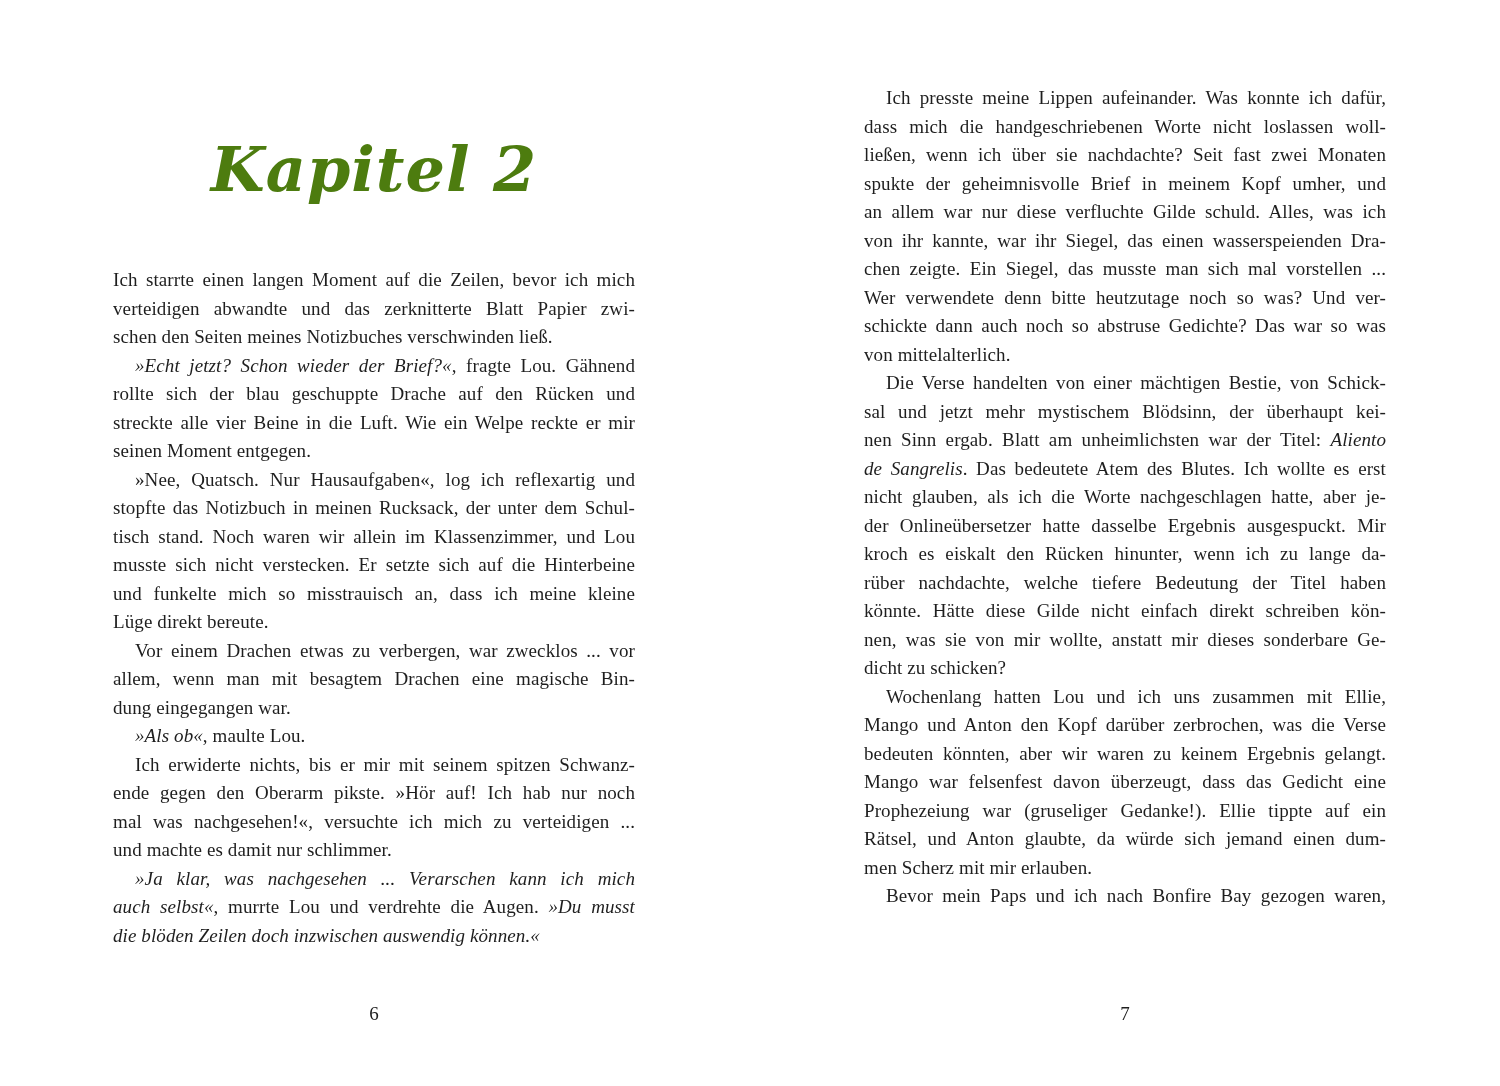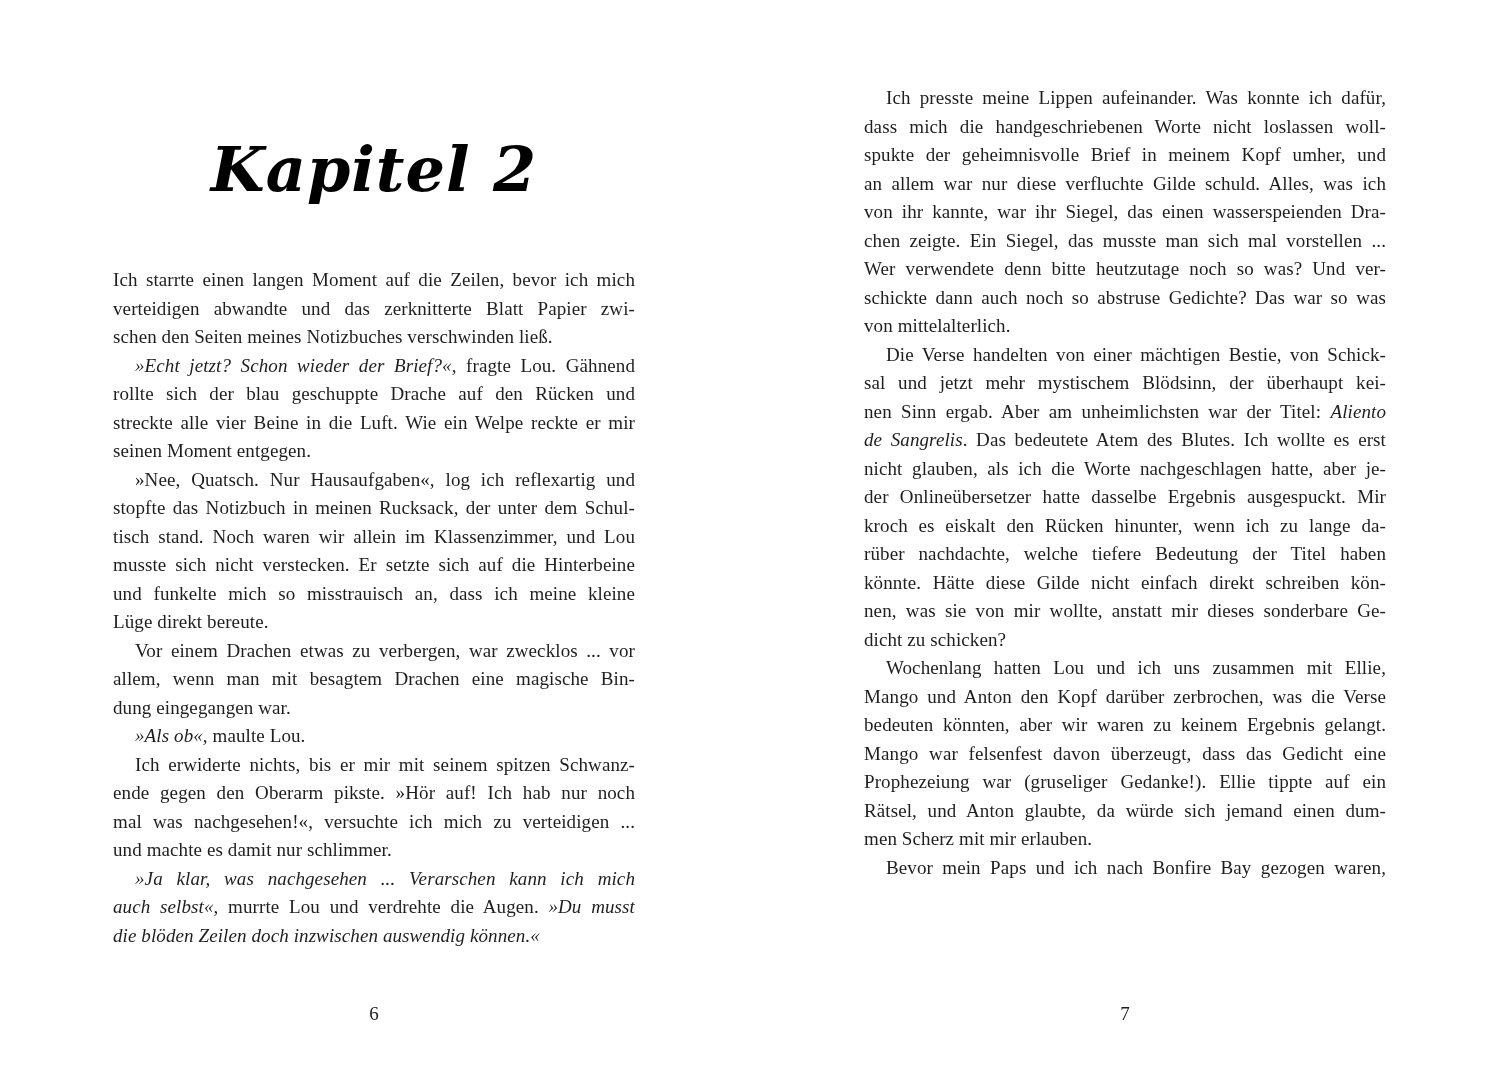--- a/index.html
+++ b/index.html
@@ -26,7 +26,7 @@
     font-weight: 700;
     font-size: 62px;
     letter-spacing: 1px;
-    color: #000000;
+    color: #4d7c0f;
   }
 
   .page-text { }

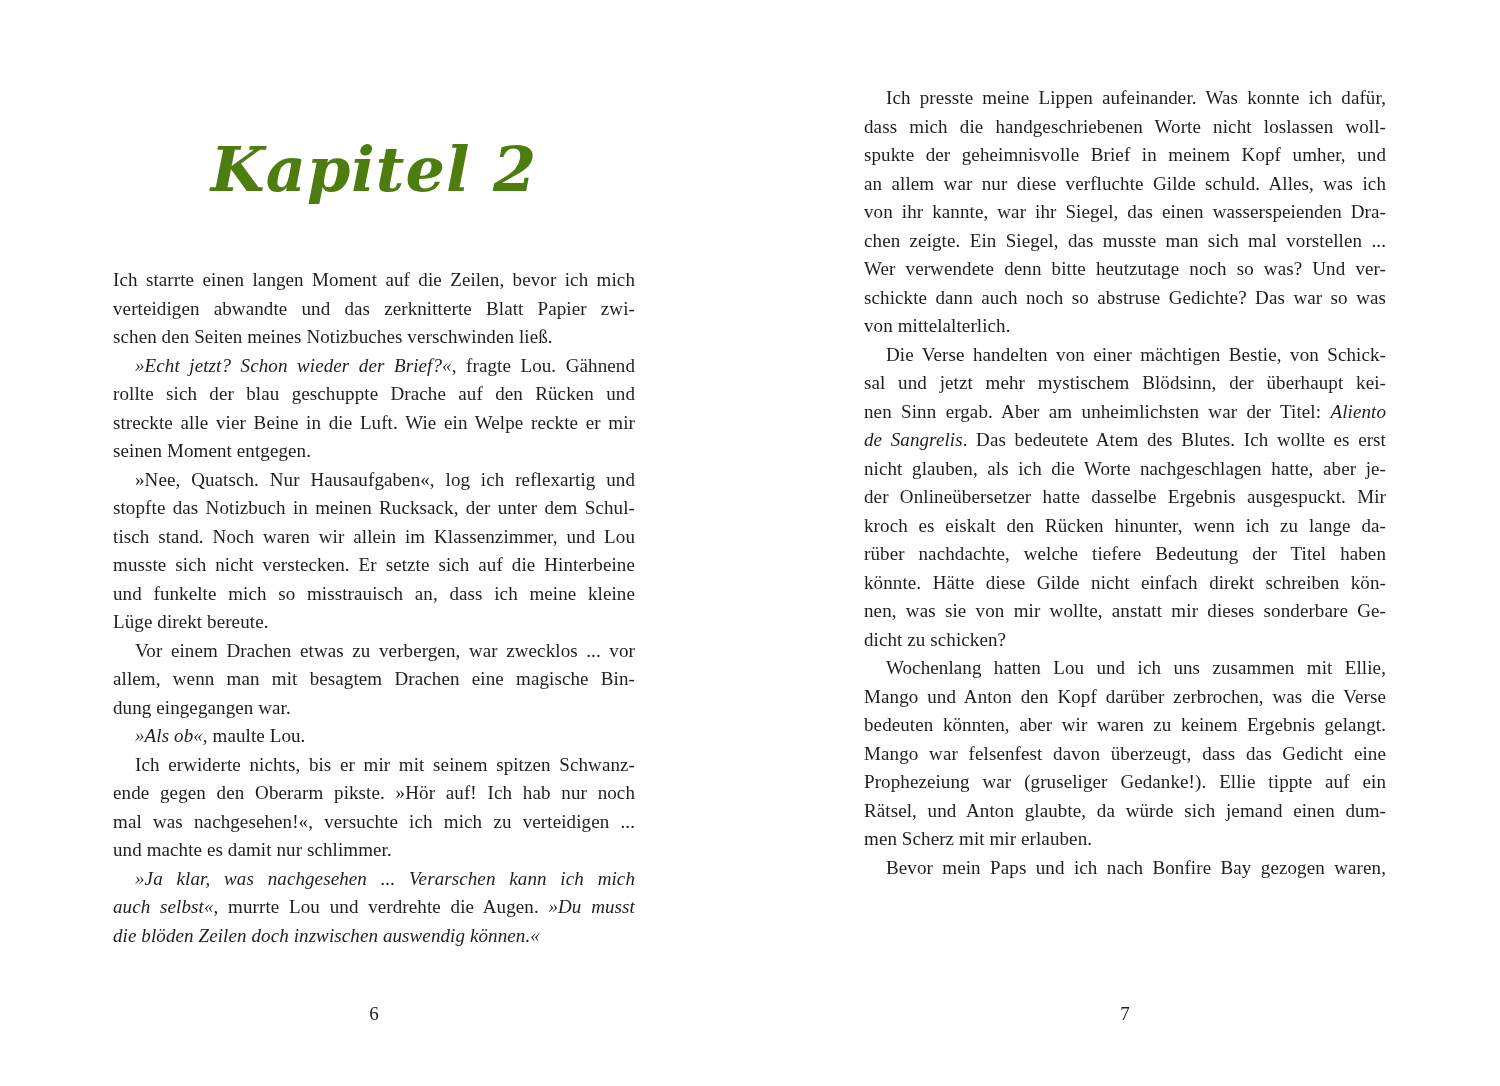--- a/index.html
+++ b/index.html
@@ -92,6 +92,7 @@
   <div class="col col-right page-text page-text-right">
       <div class="line indent" style=""><span>Ich presste meine Lippen aufeinander. Was konnte ich dafür,</span></div>
       <div class="line" style=""><span>dass mich die handgeschriebenen Worte nicht loslassen woll-</span></div>
+      <div class="line" style=""><span>ließen, wenn ich über sie nachdachte? Seit fast zwei Monaten</span></div>
       <div class="line" style=""><span>spukte der geheimnisvolle Brief in meinem Kopf umher, und</span></div>
       <div class="line" style=""><span>an allem war nur diese verfluchte Gilde schuld. Alles, was ich</span></div>
       <div class="line" style=""><span>von ihr kannte, war ihr Siegel, das einen wasserspeienden Dra-</span></div>

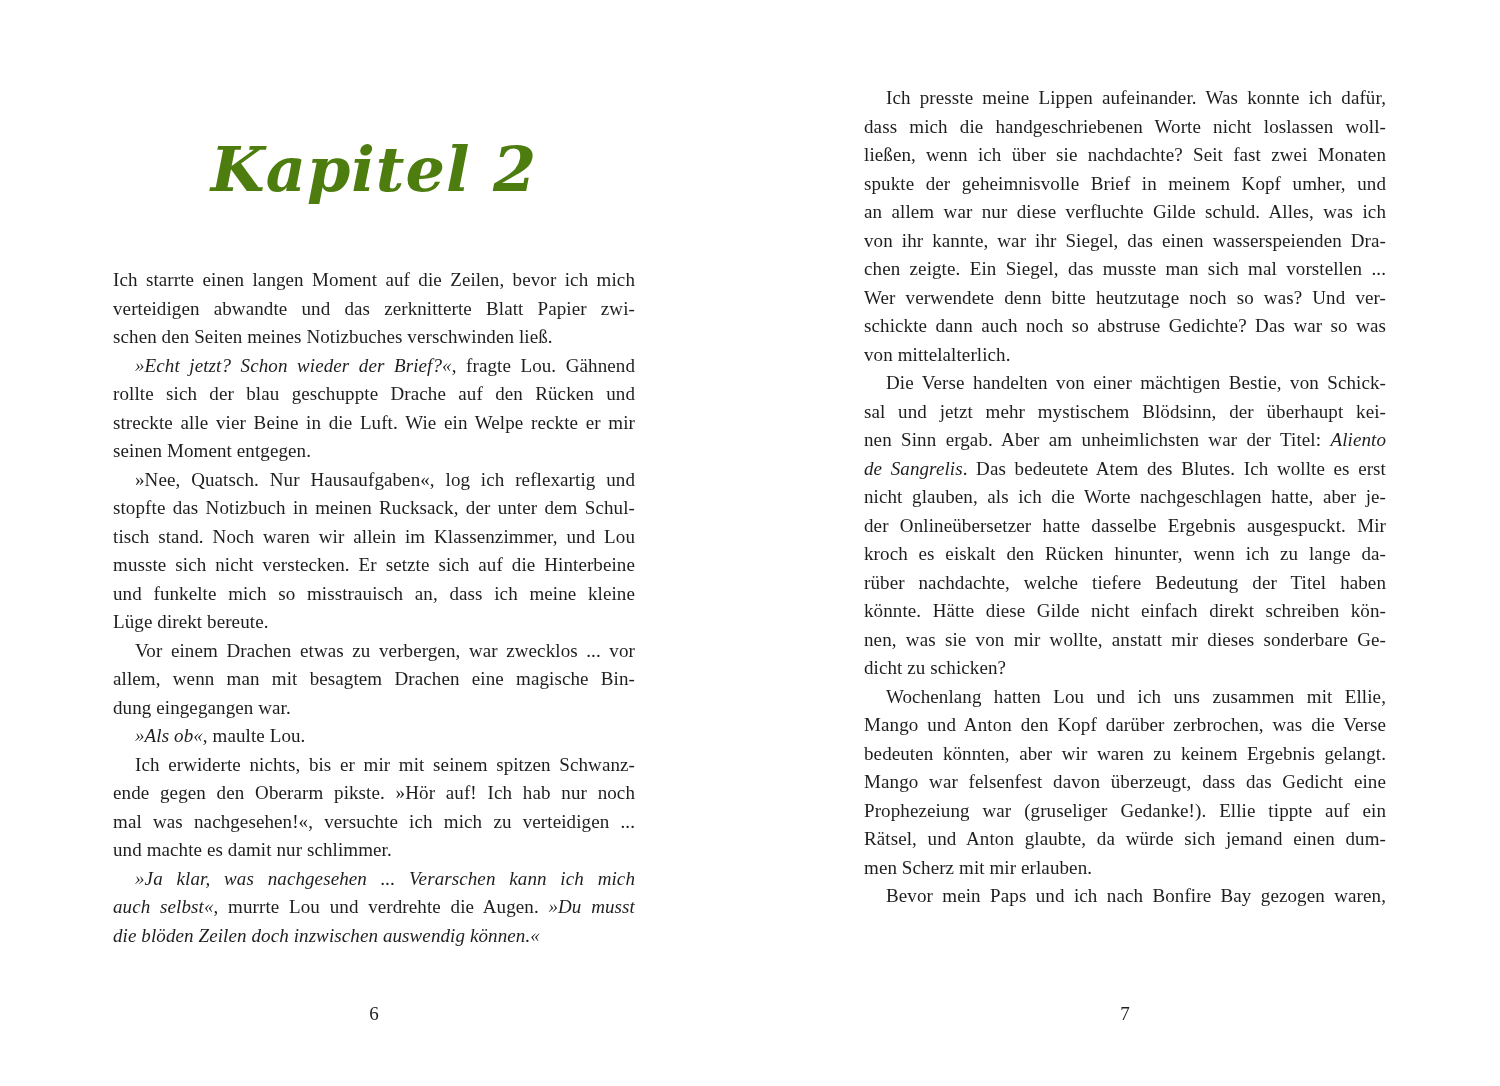--- a/index.html
+++ b/index.html
@@ -102,7 +102,7 @@
       <div class="line para-end" style=""><span>von mittelalterlich.</span></div>
       <div class="line indent" style=""><span>Die Verse handelten von einer mächtigen Bestie, von Schick-</span></div>
       <div class="line" style=""><span>sal und jetzt mehr mystischem Blödsinn, der überhaupt kei-</span></div>
-      <div class="line" style=""><span>nen Sinn ergab. Aber am unheimlichsten war der Titel: </span><span class="it">Aliento</span></div>
+      <div class="line" style=""><span>nen Sinn ergab. Blatt am unheimlichsten war der Titel: </span><span class="it">Aliento</span></div>
       <div class="line" style=""><span class="it">de Sangrelis</span><span>. Das bedeutete Atem des Blutes. Ich wollte es erst</span></div>
       <div class="line" style=""><span>nicht glauben, als ich die Worte nachgeschlagen hatte, aber je-</span></div>
       <div class="line" style=""><span>der Onlineübersetzer hatte dasselbe Ergebnis ausgespuckt. Mir</span></div>

